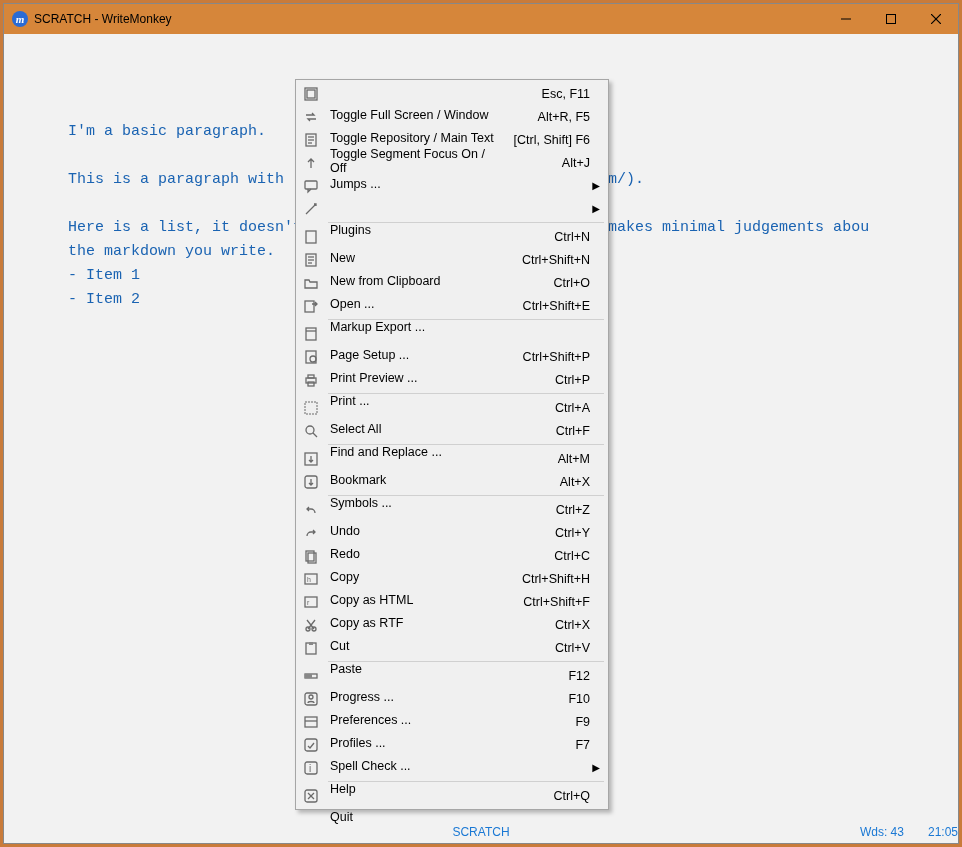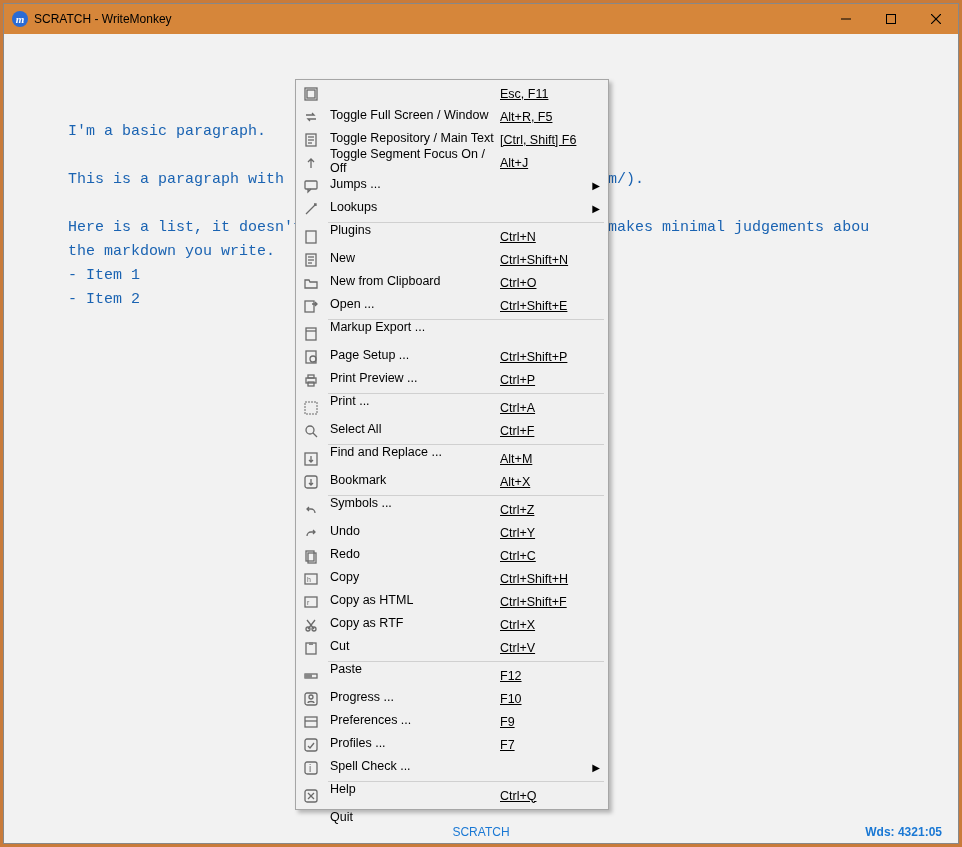--- a/index.html
+++ b/index.html
@@ -129,8 +129,8 @@
   .menu-item .shortcut {
     color: #000;
     padding-right: 16px;
+    text-align: right;
     min-width: 90px;
-    text-decoration: underline;
   }
   .menu-item .arrow {
     position: absolute;

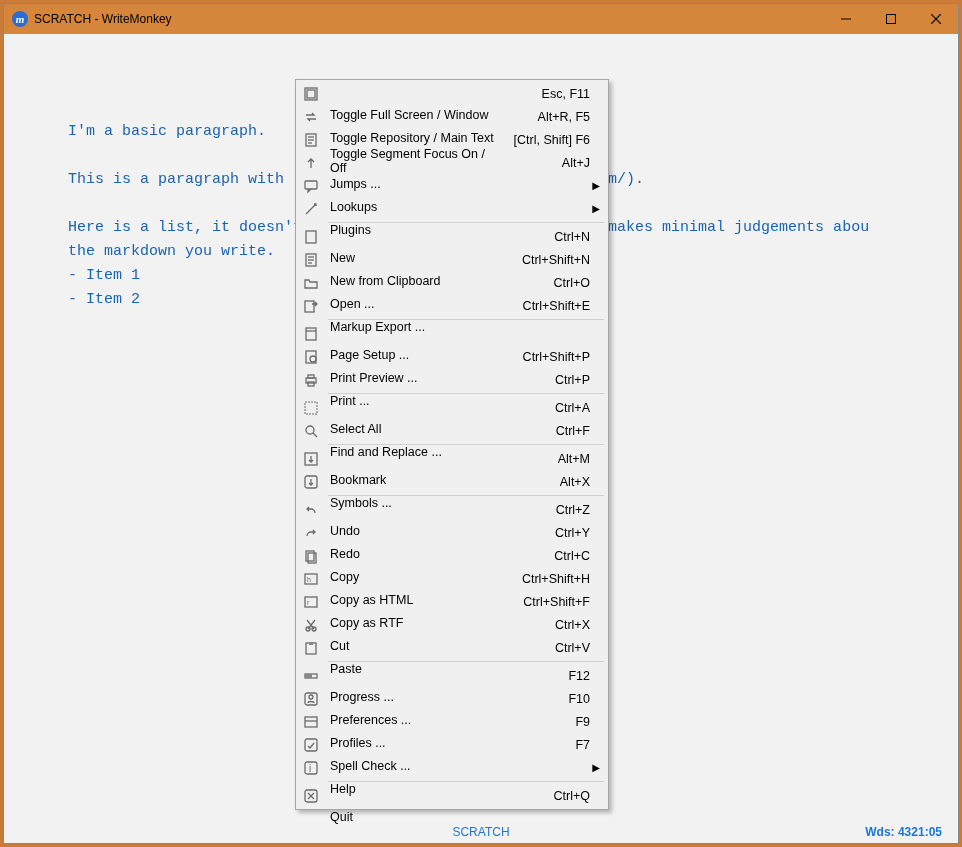--- a/index.html
+++ b/index.html
@@ -236,7 +236,6 @@
               <path d="M5 11l0 3 3-3" stroke="#6a6a6a" stroke-width="1.3" fill="none"></path>
             </svg>
           </div>
-          <div class="label">Lookups</div>
           <div class="arrow">▶</div>
         </div>
         <div class="menu-item">

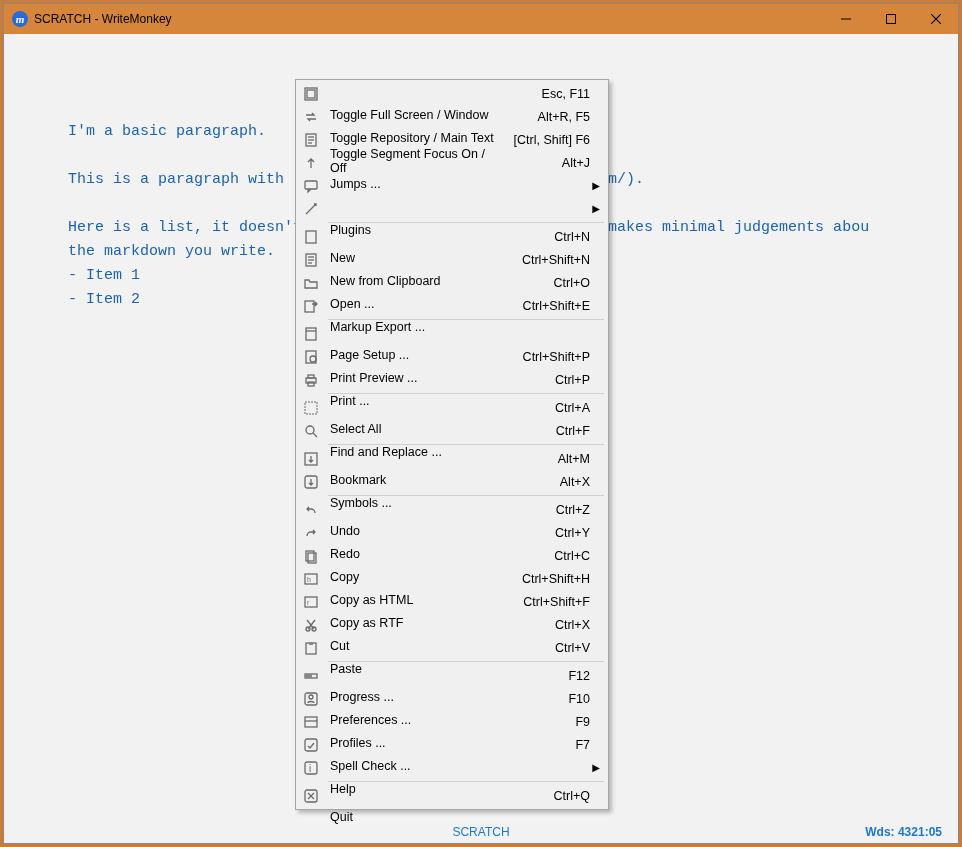--- a/index.html
+++ b/index.html
@@ -85,8 +85,8 @@
   .statusbar .right {
     margin-left: auto;
     display: flex;
-    padding-right: 16px;
-    font-weight: bold;
+    gap: 24px;
+    padding-right: 0;
   }
   
   .context-menu {

